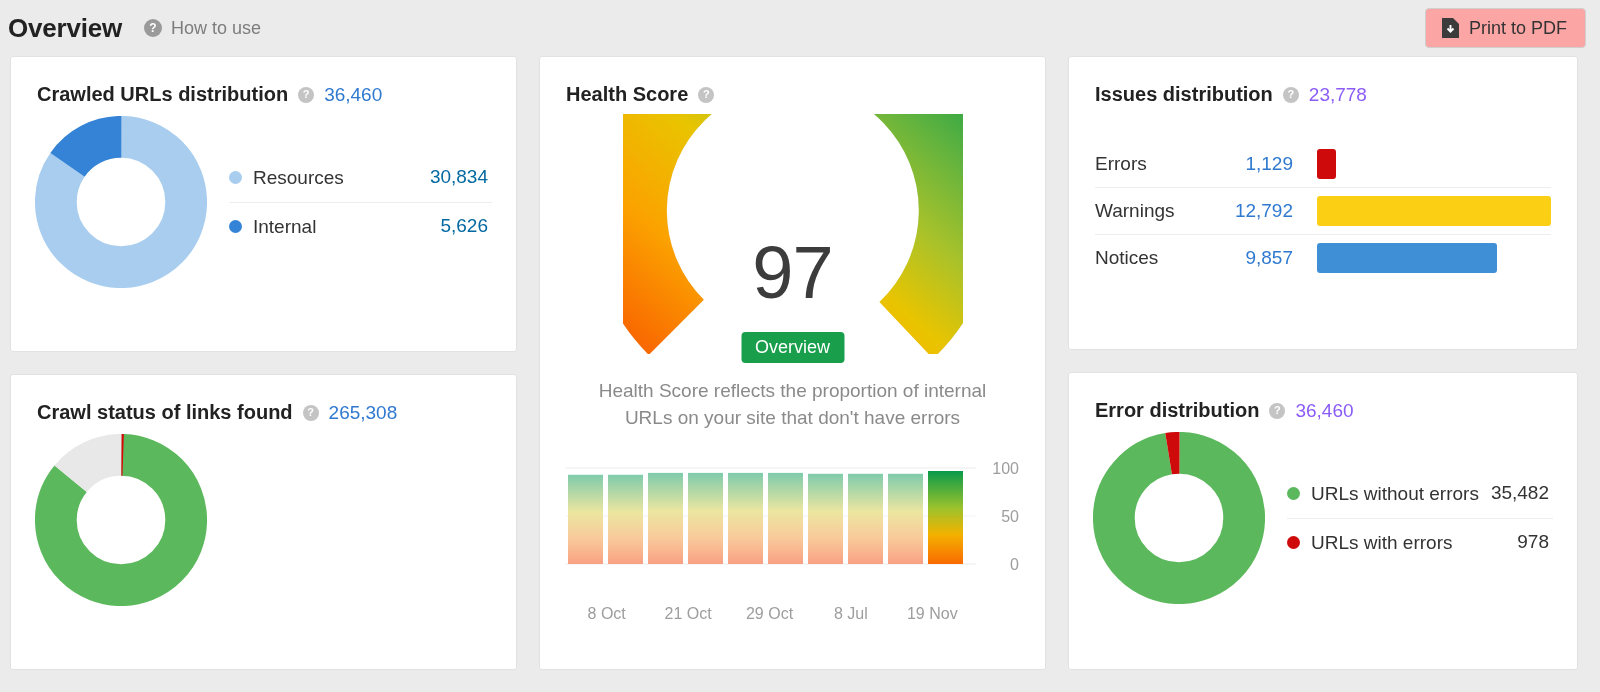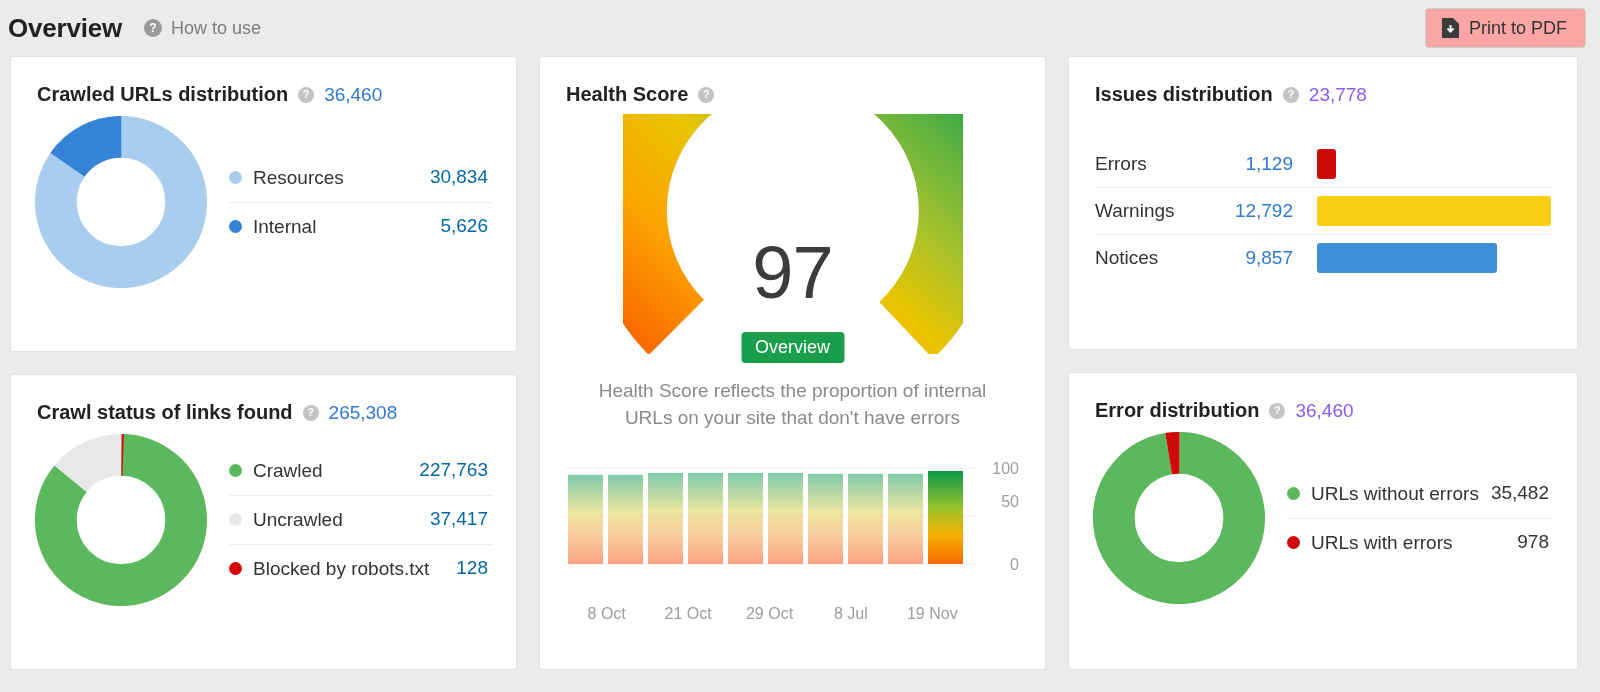--- a/index.html
+++ b/index.html
@@ -185,23 +185,6 @@
           <circle cx="21" cy="21" r="15.9155" fill="transparent" stroke="#e8e8e8" stroke-width="10.2" stroke-dasharray="14.1 85.9" stroke-dashoffset="39.15"></circle>
           <circle cx="21" cy="21" r="15.9155" fill="transparent" stroke="#d9040a" stroke-width="10.2" stroke-dasharray="0.42 99.58" stroke-dashoffset="25"></circle>
         </svg>
-        <div class="legend">
-          <div class="legend-row">
-            <span class="dot" style="background:#5cb85c"></span>
-            <span class="legend-label">Crawled</span>
-            <span class="legend-value blue">227,763</span>
-          </div>
-          <div class="legend-row">
-            <span class="dot" style="background:#e8e8e8"></span>
-            <span class="legend-label">Uncrawled</span>
-            <span class="legend-value blue">37,417</span>
-          </div>
-          <div class="legend-row">
-            <span class="dot" style="background:#d9040a"></span>
-            <span class="legend-label">Blocked by robots.txt</span>
-            <span class="legend-value blue">128</span>
-          </div>
-        </div>
       </div>
     </div>
   </div>

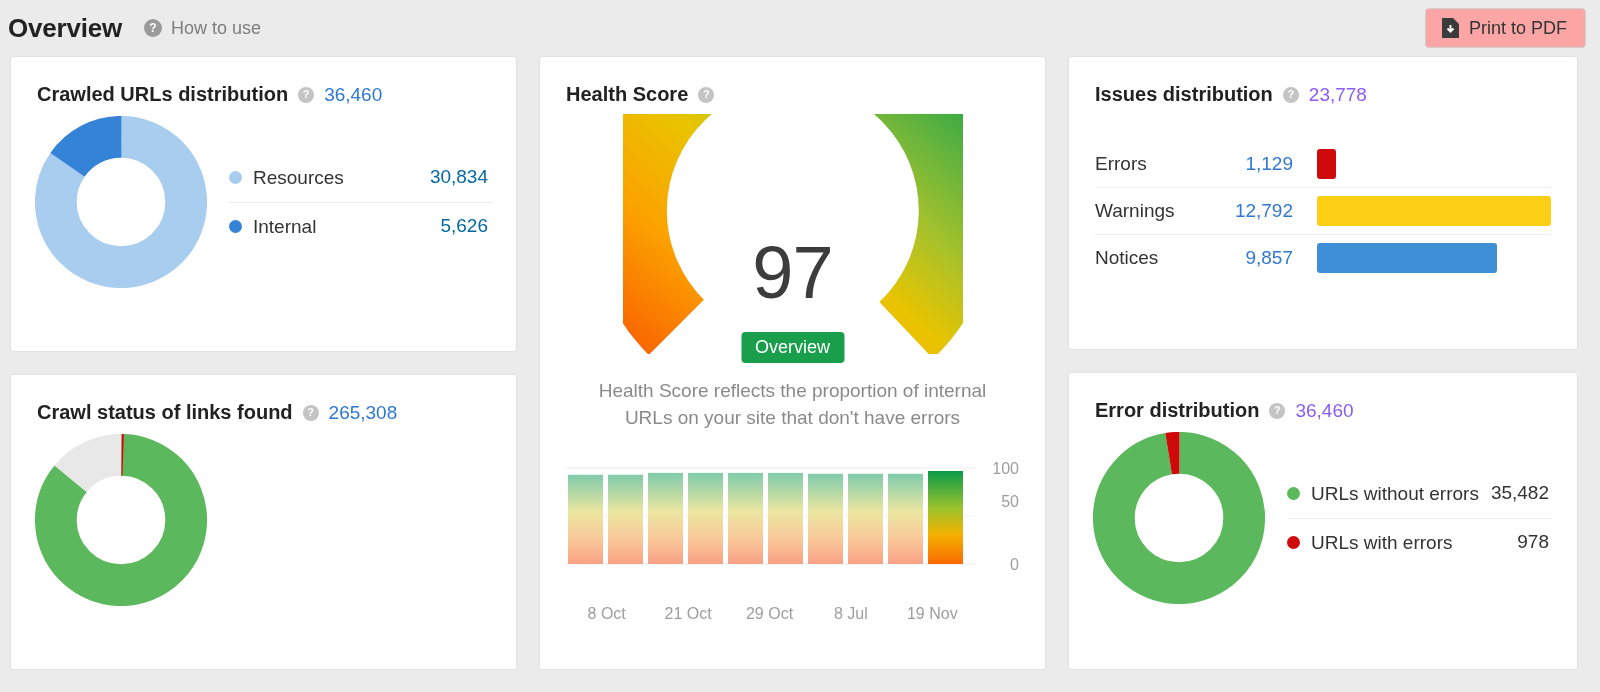--- a/index.html
+++ b/index.html
@@ -253,7 +253,7 @@
             <rect x="362" y="13.0" width="35" height="93.0" fill="url(#barSolid)"></rect>
           </svg>
           <span class="mini-ylabel" style="top:3px">100</span>
-          <span class="mini-ylabel" style="top:36px">50</span>
+          <span class="mini-ylabel" style="top:51px">50</span>
           <span class="mini-ylabel" style="top:99px">0</span>
           <div class="mini-xlabels">
             <span>8 Oct</span>

